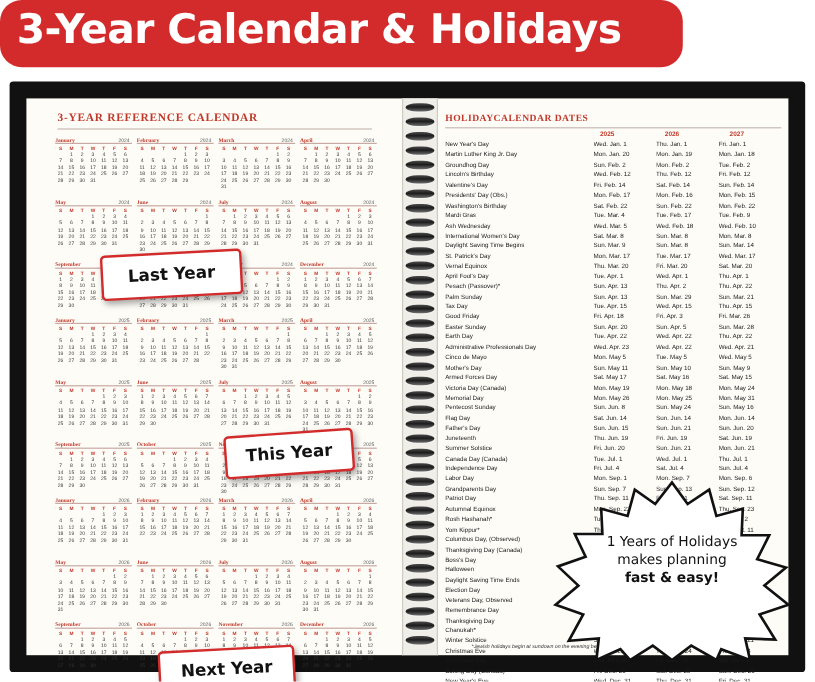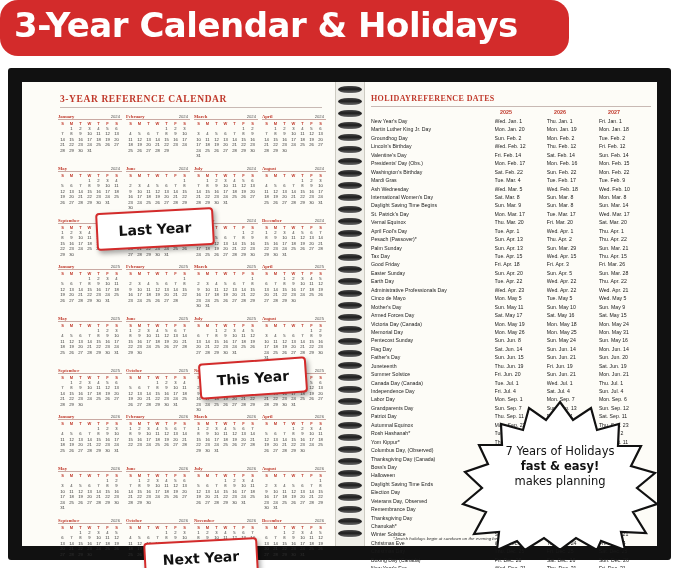--- a/index.html
+++ b/index.html
@@ -23,7 +23,7 @@
       box-shadow:0 1px 0 rgba(255,255,255,.35);}
 
   
-  .left-page{position:absolute;left:12px;top:0;width:313px;height:464px;}
+  .left-page{position:absolute;left:0;top:0;width:313px;height:464px;}
   .lp-title{position:absolute;left:26px;top:12px;font-size:9.5px;font-weight:bold;color:#c0392b;
       letter-spacing:.6px;font-family:"Liberation Serif",serif;}
   .lp-rule{position:absolute;left:26px;top:25px;width:262px;height:1px;background:#c8b9b4;}

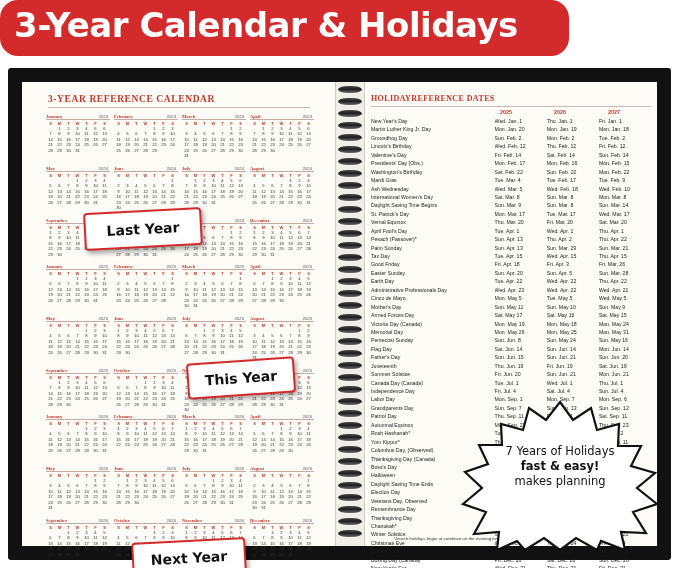--- a/index.html
+++ b/index.html
@@ -2001,7 +2001,7 @@
       <div class="right-page">
         <div class="rp-head">
           <div>HOLIDAY</div>
-          <div>REFERENCE DATES</div>
+          <div>CALENDAR DATES</div>
         </div>
         <div class="rp-rule"></div>
         <div class="col-years">

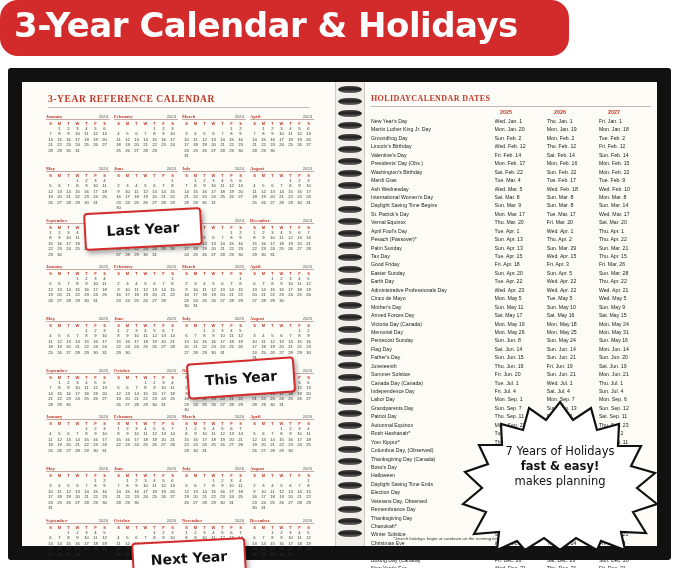--- a/index.html
+++ b/index.html
@@ -2346,7 +2346,7 @@
       <polygon points="105,2 118,20 136,8 142,30 164,24 163,46 186,46 176,66 200,73 182,88 202,104 178,112 191,133 166,132 170,150 146,141 142,150 121,138 105,150 89,138 70,150 62,141 42,150 44,132 19,134 31,112 8,104 27,88 10,72 33,64 24,45 47,45 46,24 68,30 74,8 91,20" fill="#ffffff" stroke="#111111" stroke-width="2.2"></polygon>
     </svg>
     <div class="btxt">
-      <div>7 Years of Holidays</div>
+      <div>1 Years of Holidays</div>
       <div><b>fast &amp; easy!</b></div>
       <div>makes planning</div>
     </div>

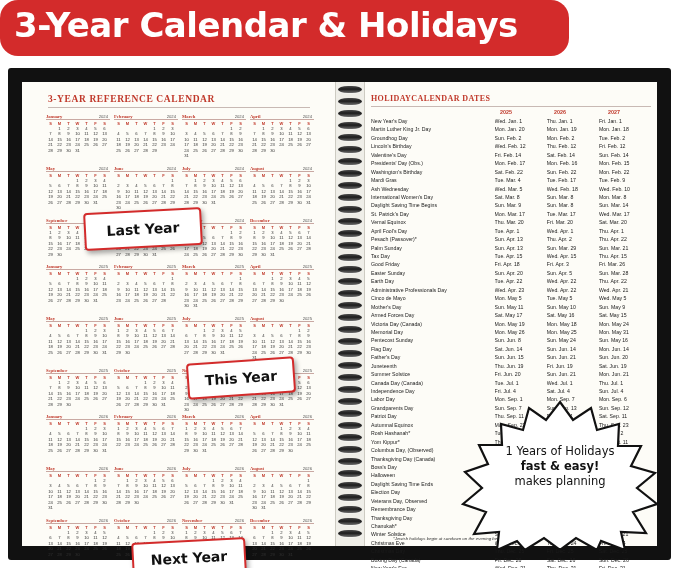--- a/index.html
+++ b/index.html
@@ -2347,8 +2347,8 @@
     </svg>
     <div class="btxt">
       <div>1 Years of Holidays</div>
+      <div>makes planning</div>
       <div><b>fast &amp; easy!</b></div>
-      <div>makes planning</div>
     </div>
   </div>
 

